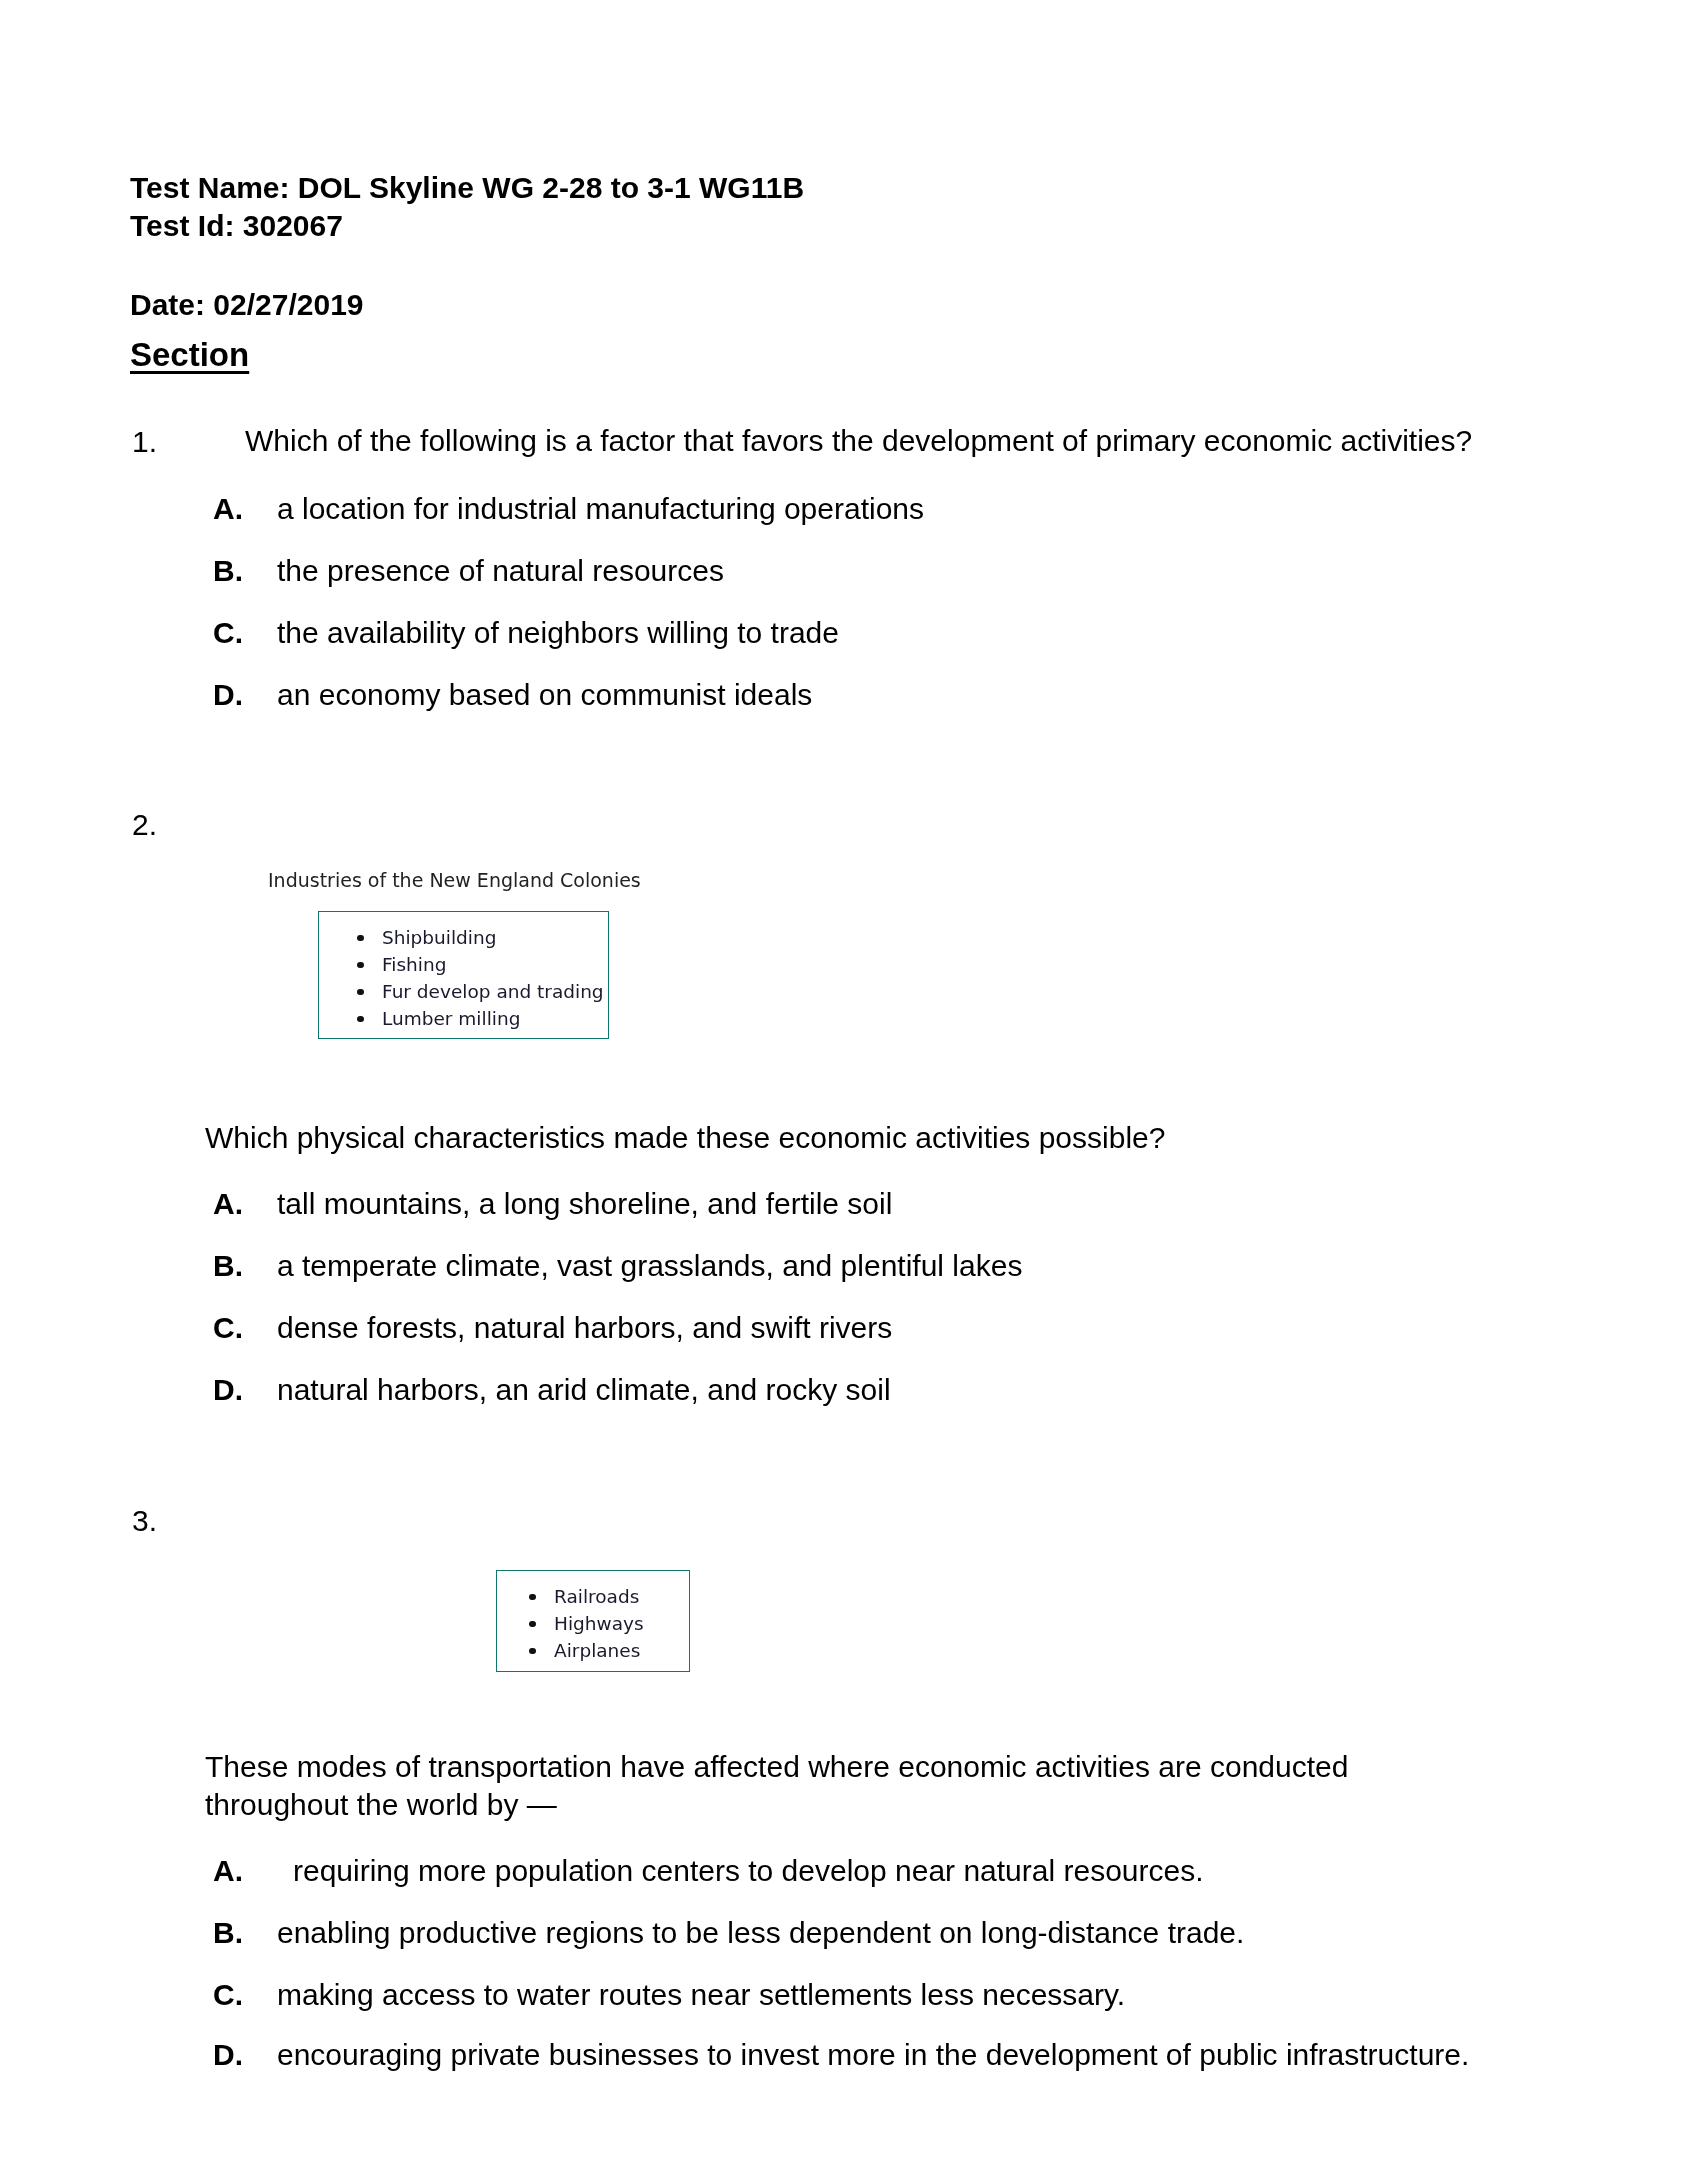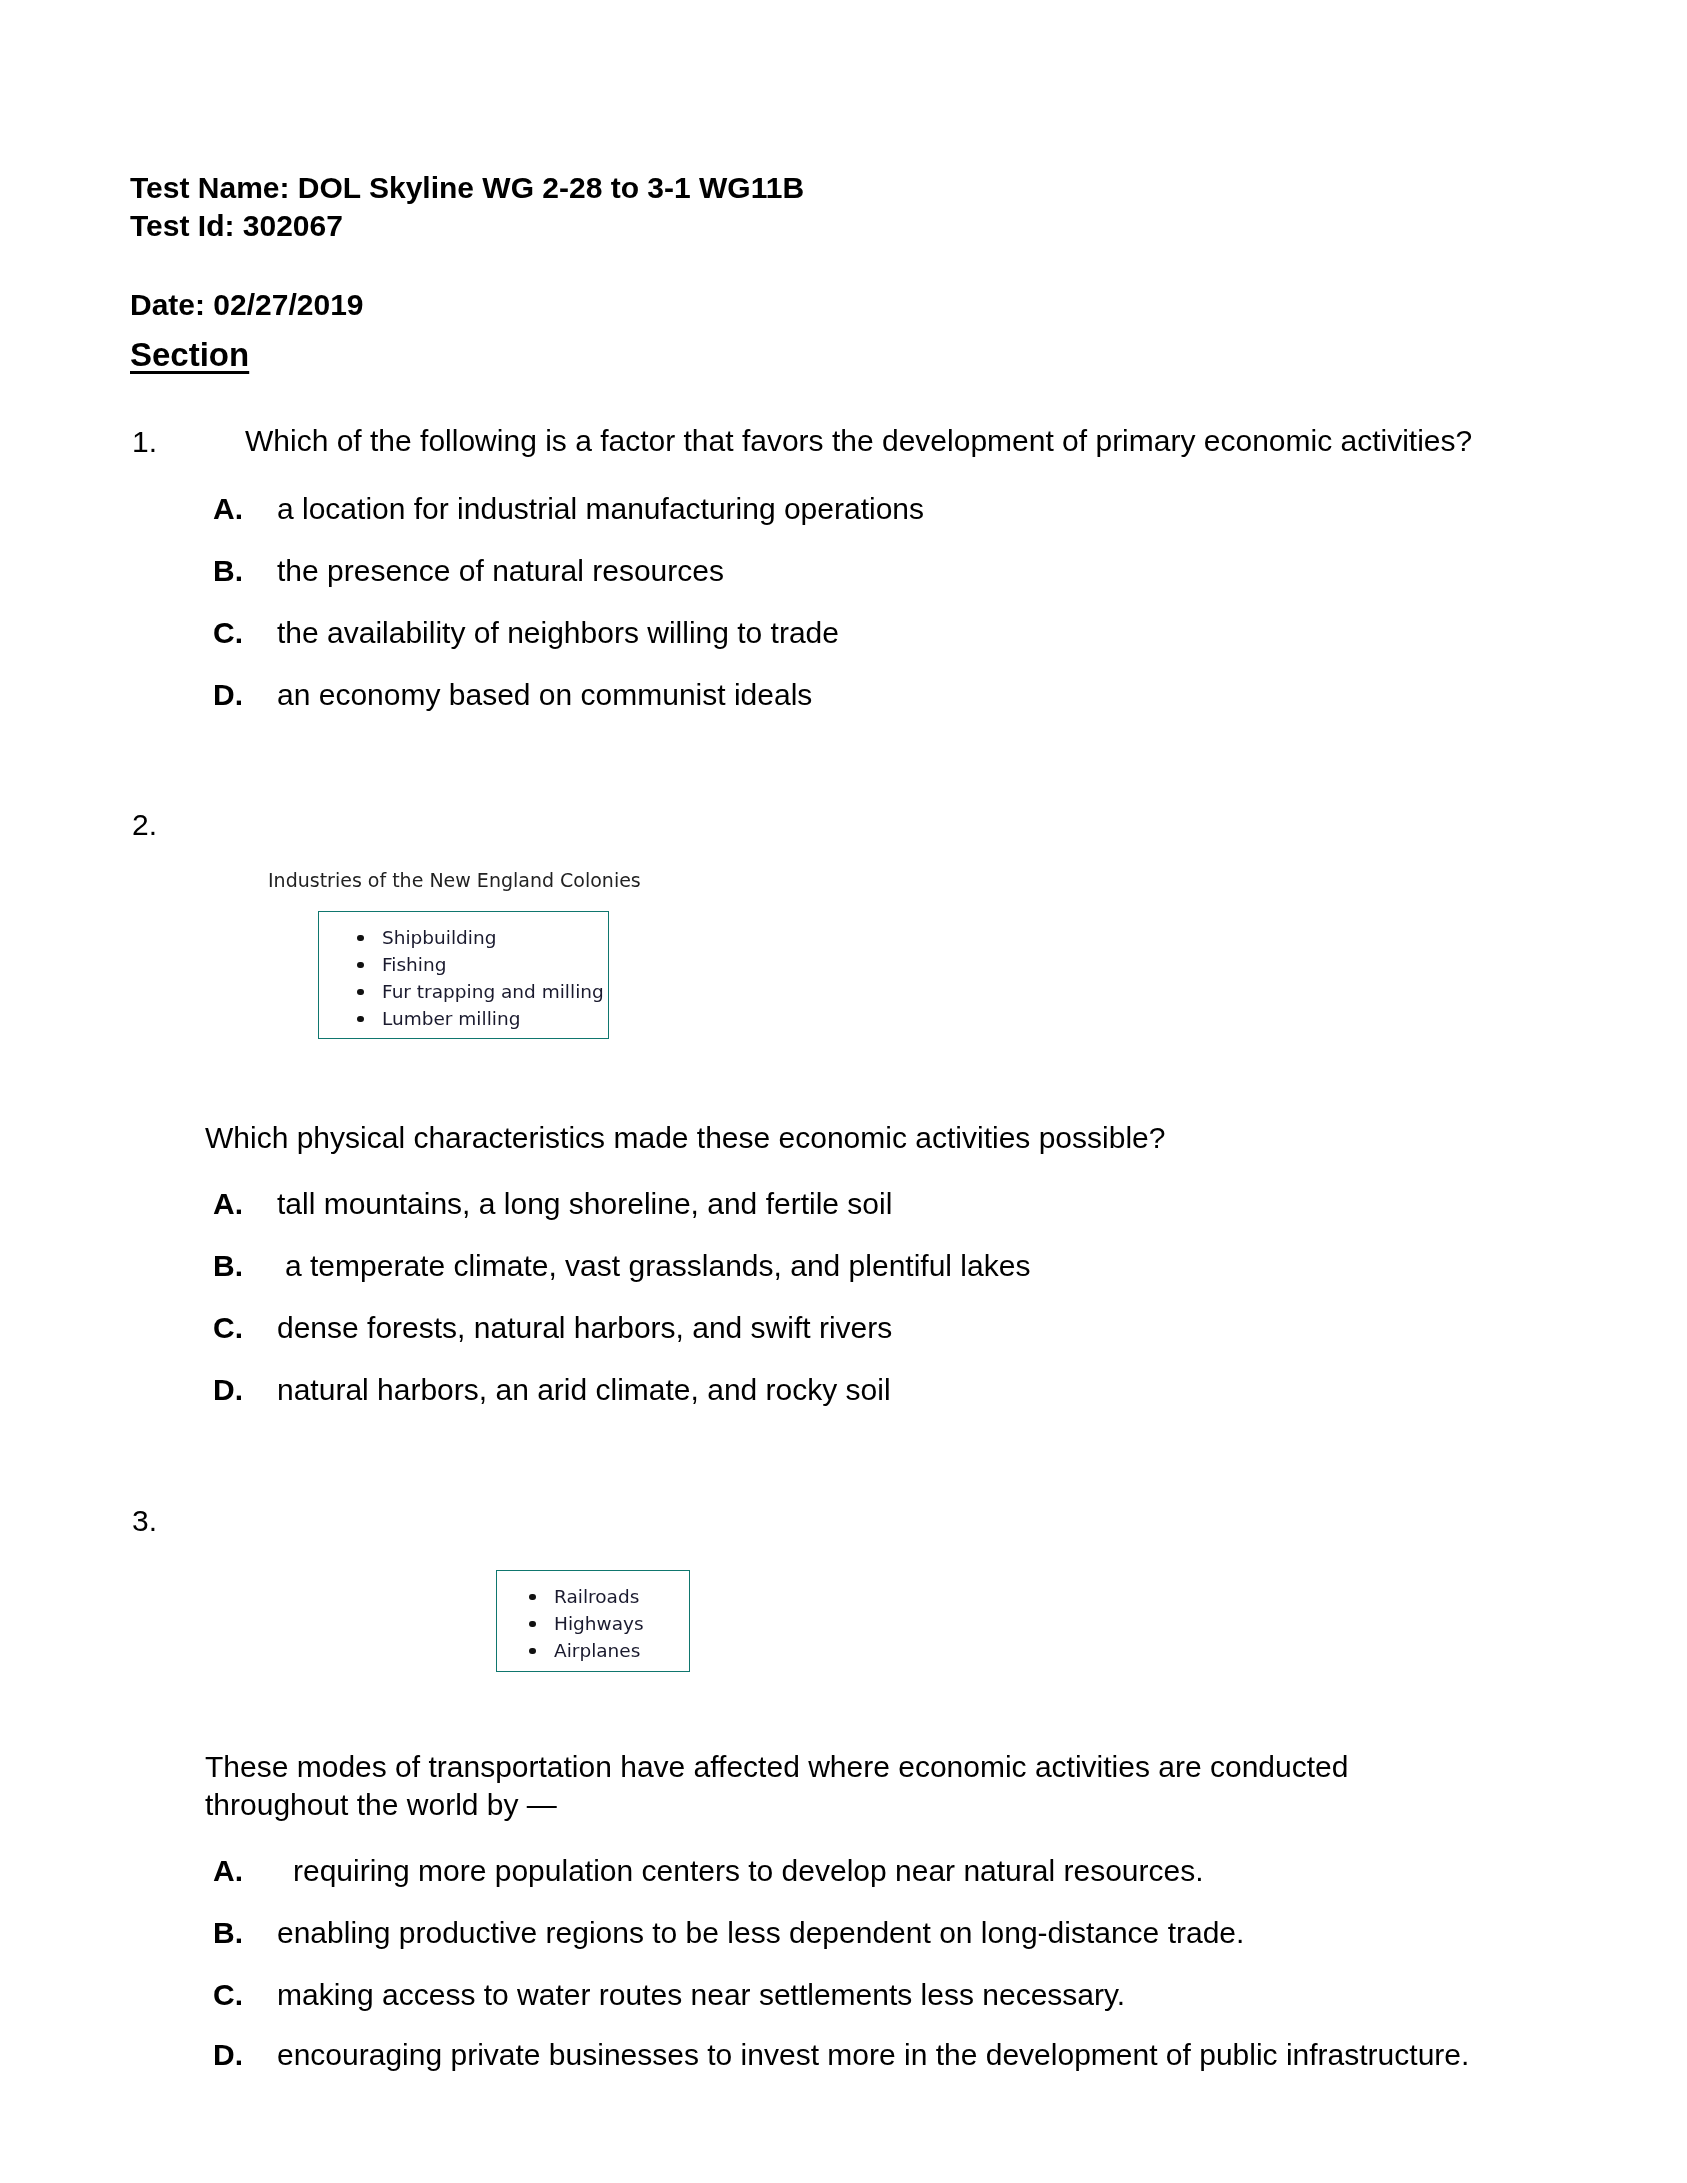--- a/index.html
+++ b/index.html
@@ -55,7 +55,7 @@
     <ul>
       <li><span class="dot"></span><span>Shipbuilding</span></li>
       <li><span class="dot"></span><span>Fishing</span></li>
-      <li><span class="dot"></span><span>Fur trapping and milling</span></li>
+      <li><span class="dot"></span><span>Fur develop and trading</span></li>
       <li><span class="dot"></span><span>Lumber milling</span></li>
     </ul>
   </div>

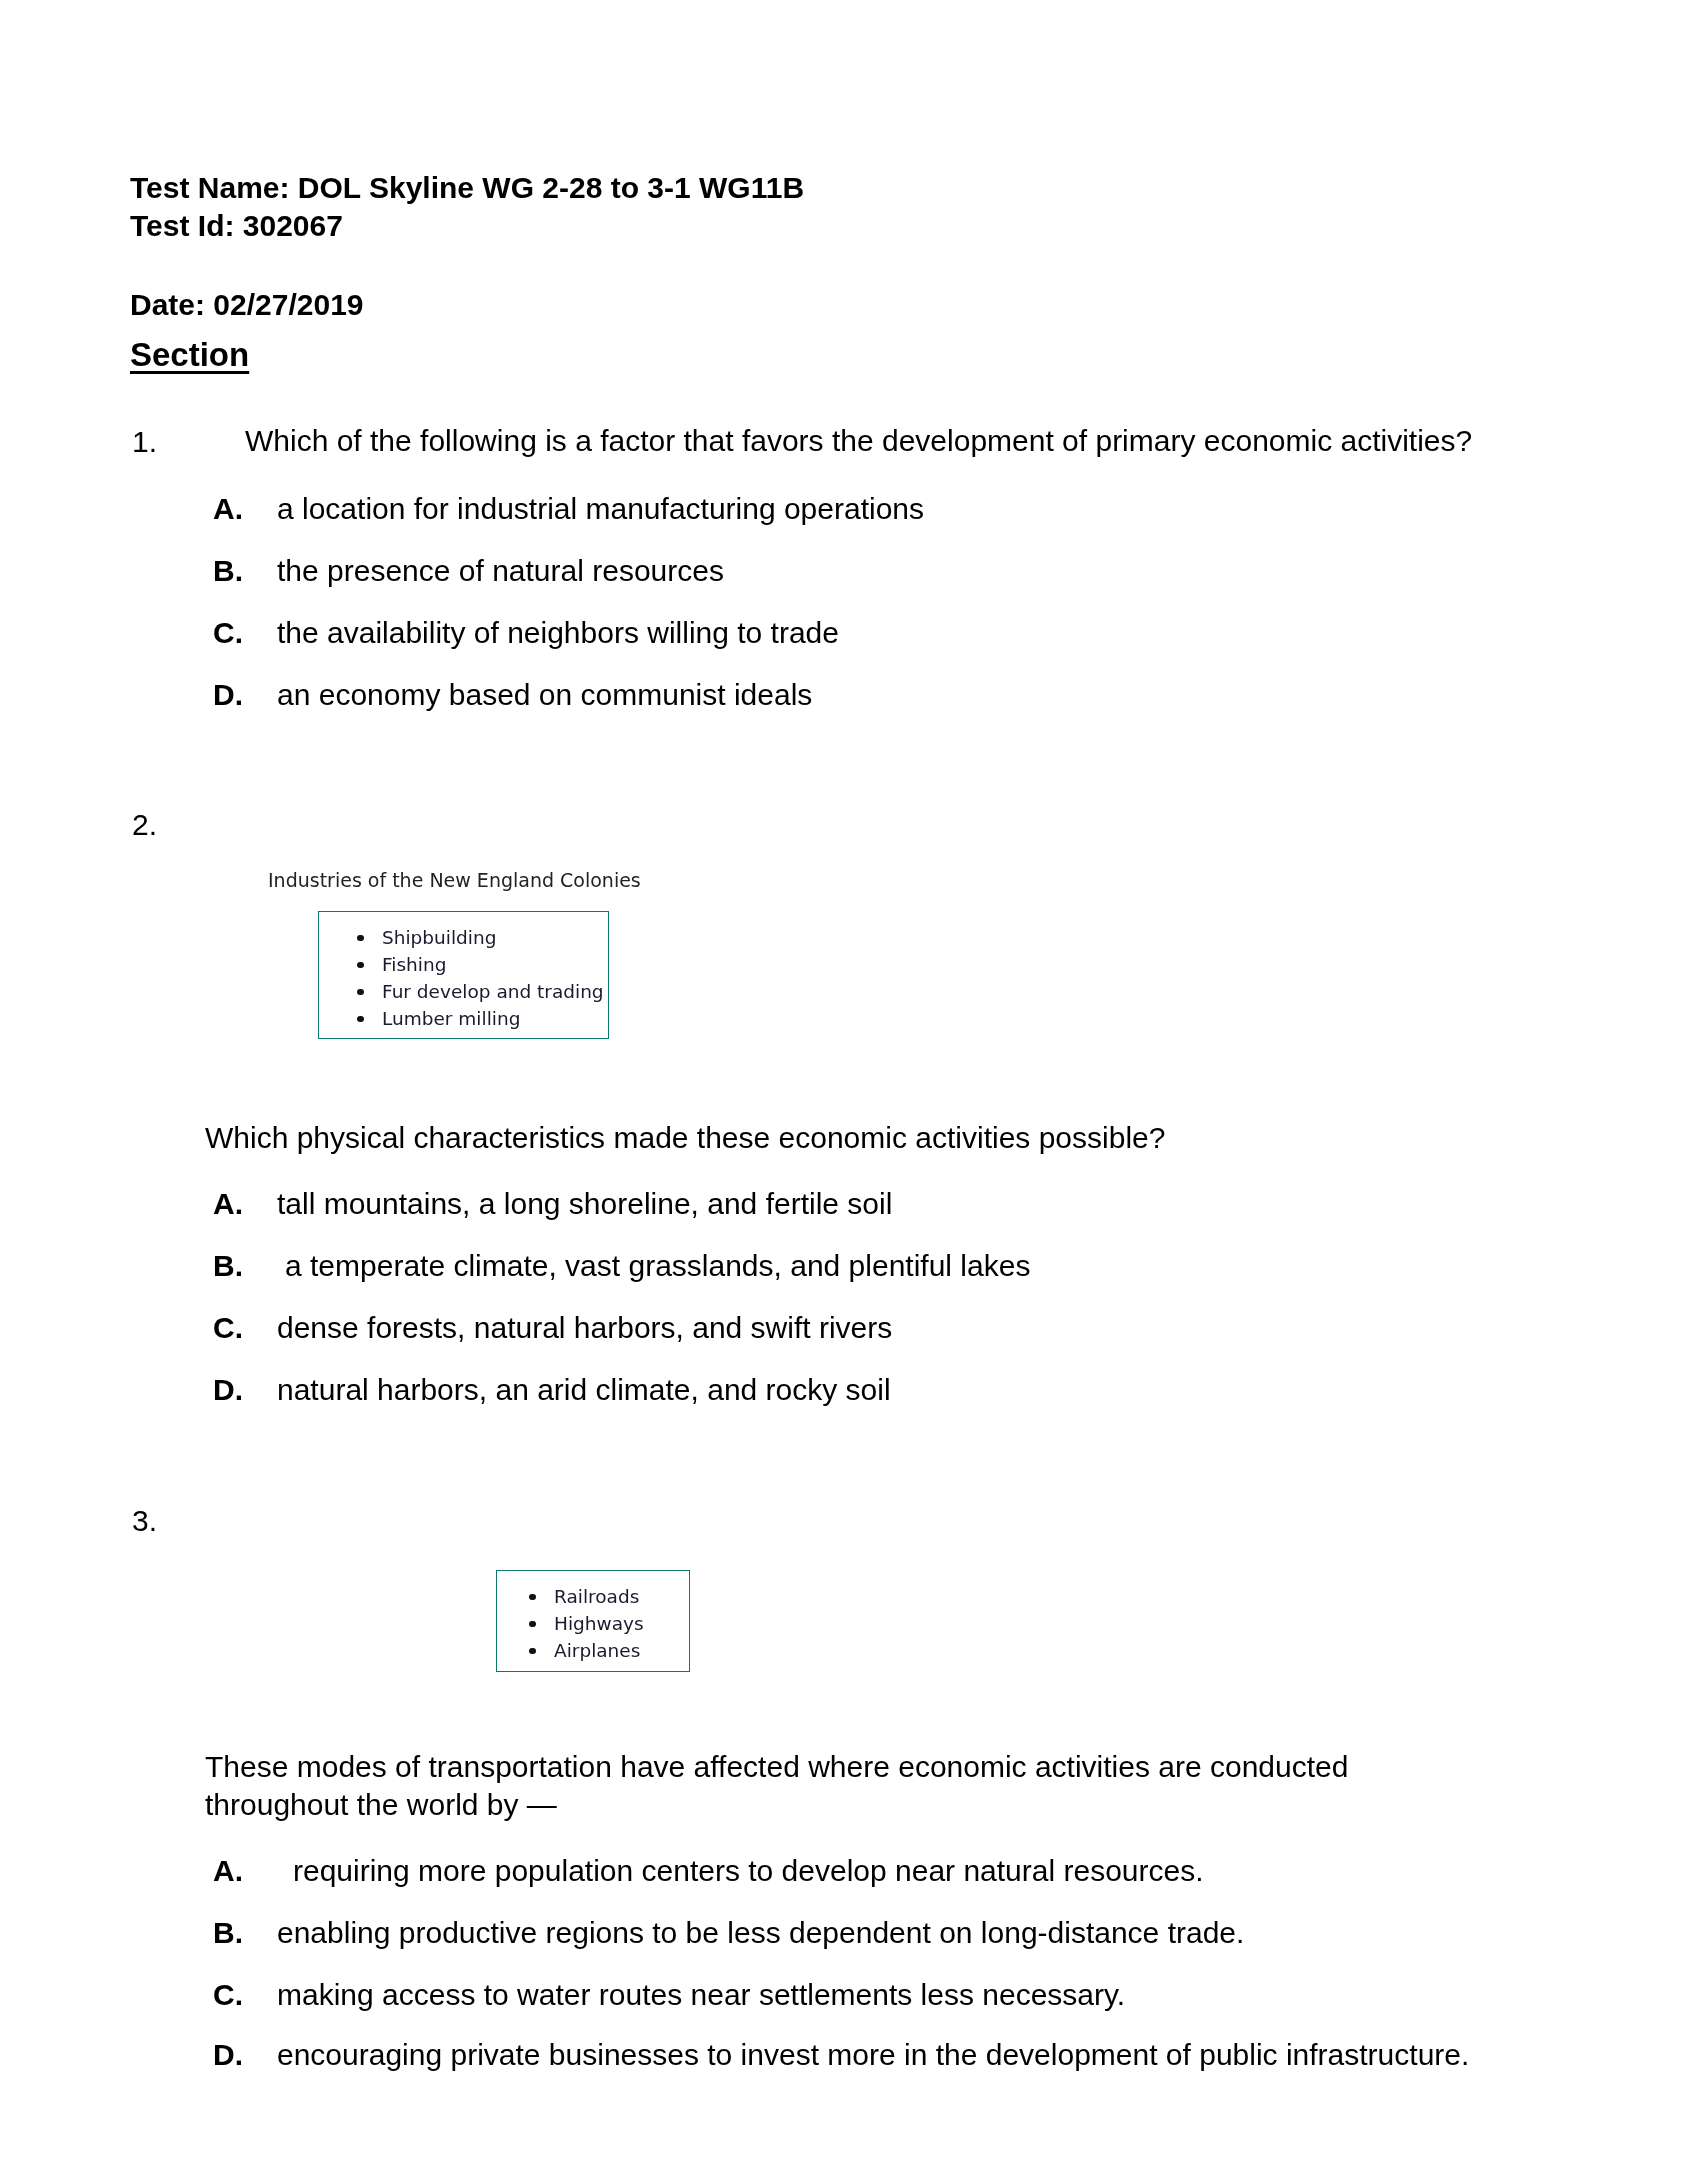--- a/index.html
+++ b/index.html
@@ -66,7 +66,7 @@
   </div>
   <div>
     <div class="abs optl" style="top:1249px;">B.</div>
-    <div class="abs optt" style="top:1249px;margin-left:8px;">a temperate climate, vast grasslands, and plentiful lakes</div>
+    <div class="abs optt" style="top:1249px;">a temperate climate, vast grasslands, and plentiful lakes</div>
   </div>
   <div>
     <div class="abs optl" style="top:1311px;">C.</div>

